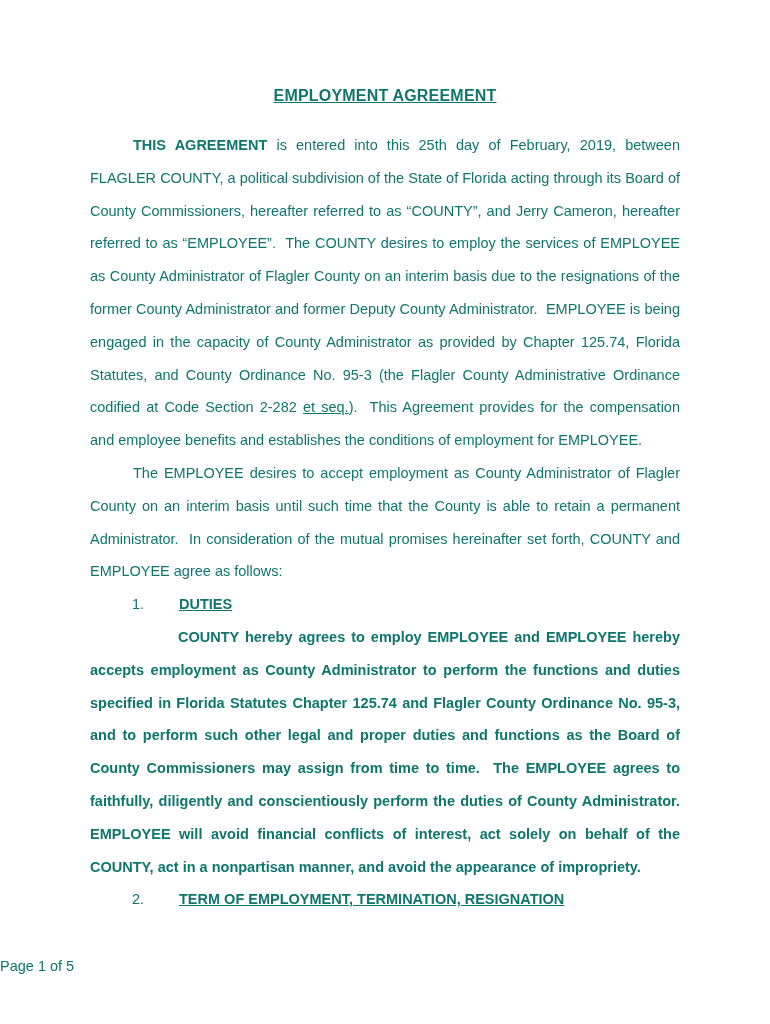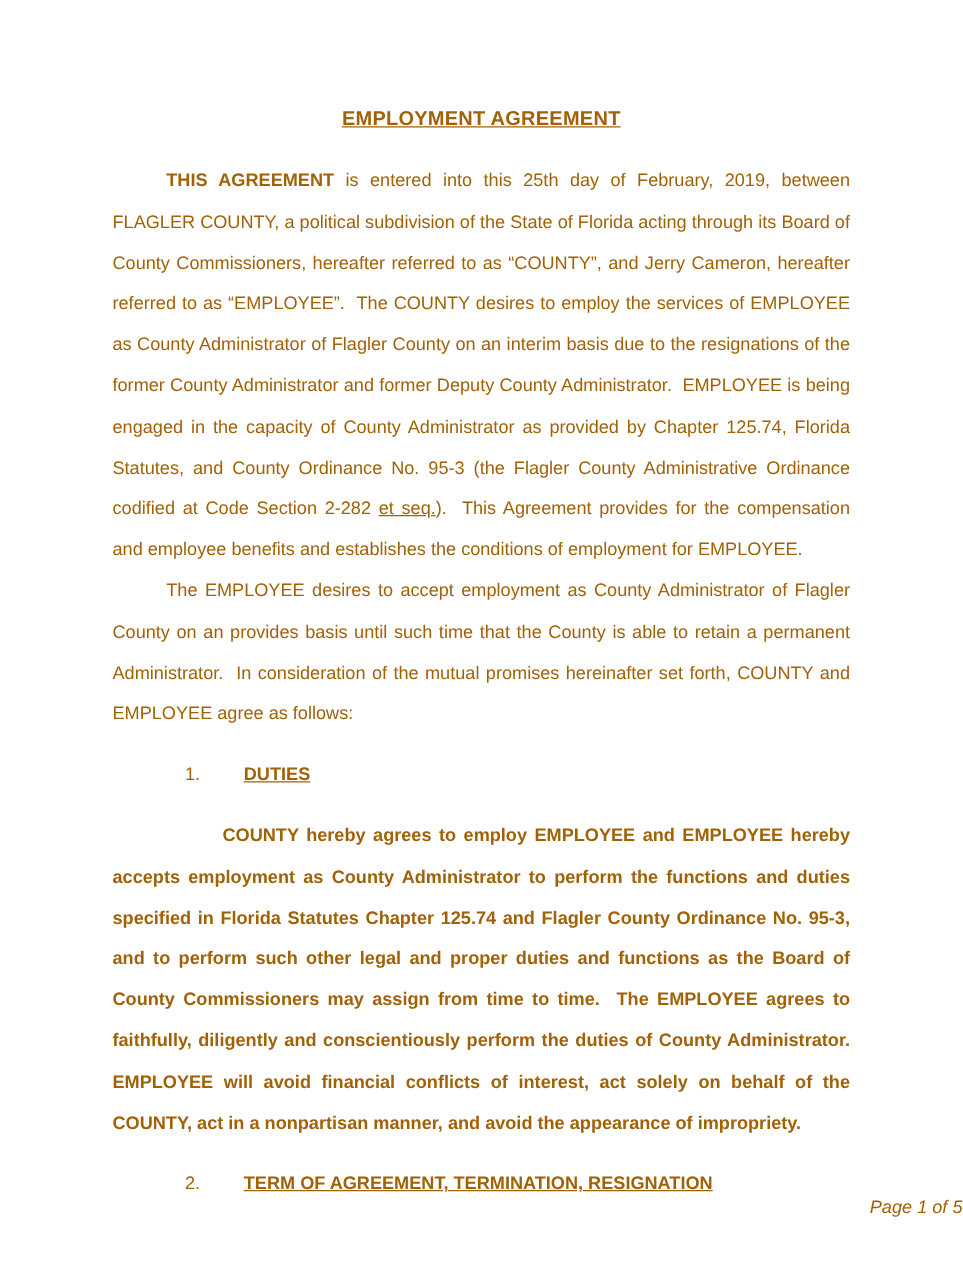--- a/index.html
+++ b/index.html
@@ -8,7 +8,7 @@
     width:770px;
     height:1024px;
     background:#ffffff;
-    color:#a16207;
+    color:#0f766e;
     font-family:"Liberation Sans","DejaVu Sans",sans-serif;
     overflow:hidden;
   }

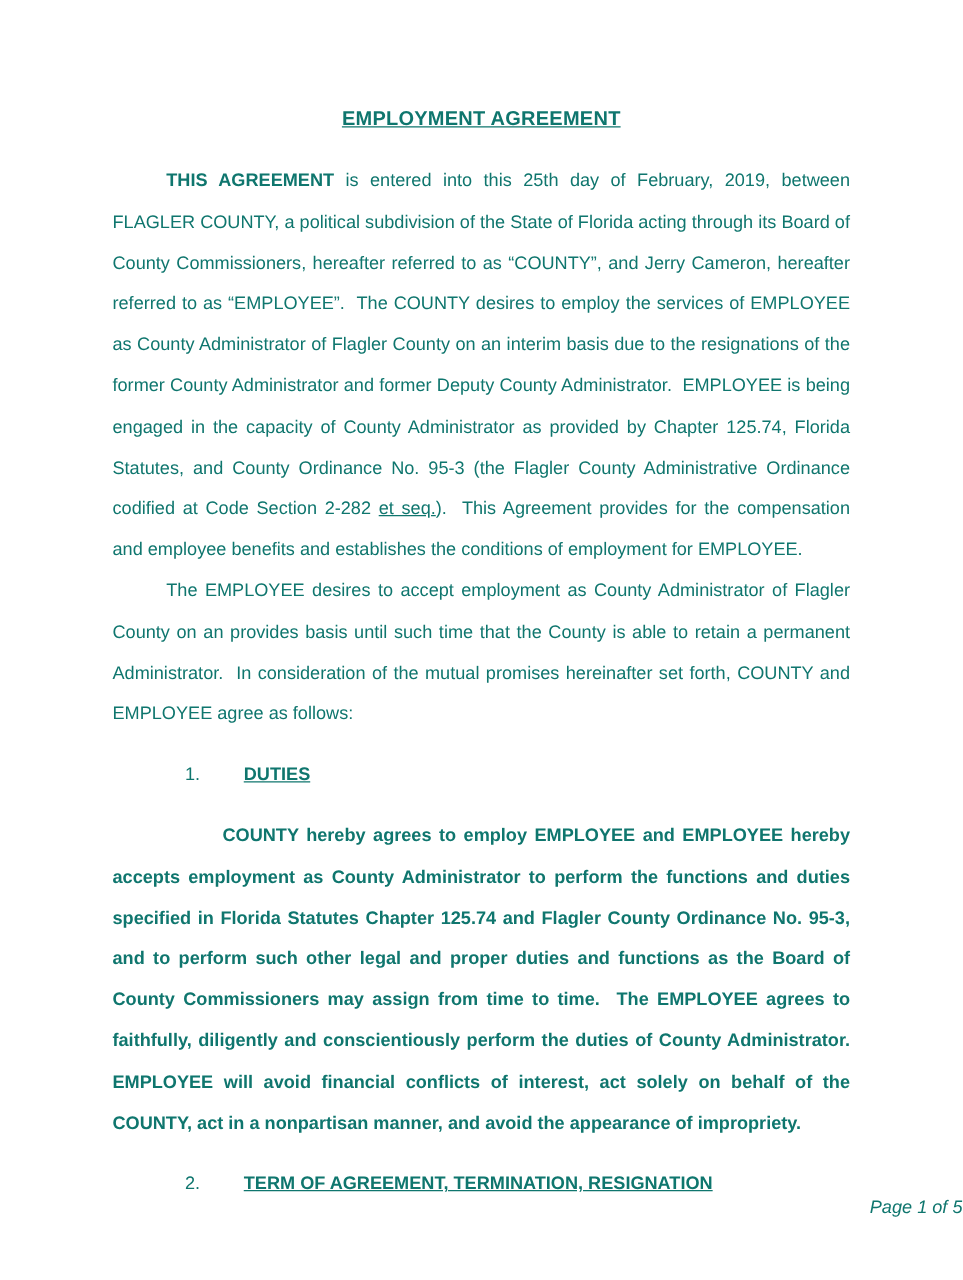--- a/index.html
+++ b/index.html
@@ -71,7 +71,7 @@
 
     <p class="para first-indent"><span class="bold">THIS AGREEMENT</span><span> is entered into this 25th day of February, 2019, between FLAGLER COUNTY, a political subdivision of the State of Florida acting through its Board of County Commissioners, hereafter referred to as “COUNTY”, and Jerry Cameron, hereafter referred to as “EMPLOYEE”.  The COUNTY desires to employ the services of EMPLOYEE as County Administrator of Flagler County on an interim basis due to the resignations of the former County Administrator and former Deputy County Administrator.  EMPLOYEE is being engaged in the capacity of County Administrator as provided by Chapter 125.74, Florida Statutes, and County Ordinance No. 95-3 (the Flagler County Administrative Ordinance codified at Code Section 2-282 </span><span class="underline">et seq.</span><span>).  This Agreement provides for the compensation and employee benefits and establishes the conditions of employment for EMPLOYEE.</span></p>
 
-    <p class="para first-indent">The EMPLOYEE desires to accept employment as County Administrator of Flagler County on an provides basis until such time that the County is able to retain a permanent Administrator.  In consideration of the mutual promises hereinafter set forth, COUNTY and EMPLOYEE agree as follows:</p>
+    <p class="para first-indent">The EMPLOYEE desires to accept employment as County Administrator of Flagler County on an interim basis until such time that the County is able to retain a permanent Administrator.  In consideration of the mutual promises hereinafter set forth, COUNTY and EMPLOYEE agree as follows:</p>
 
     <div class="heading"><span class="sec-num">1.</span><span class="sec-title">DUTIES</span></div>
 

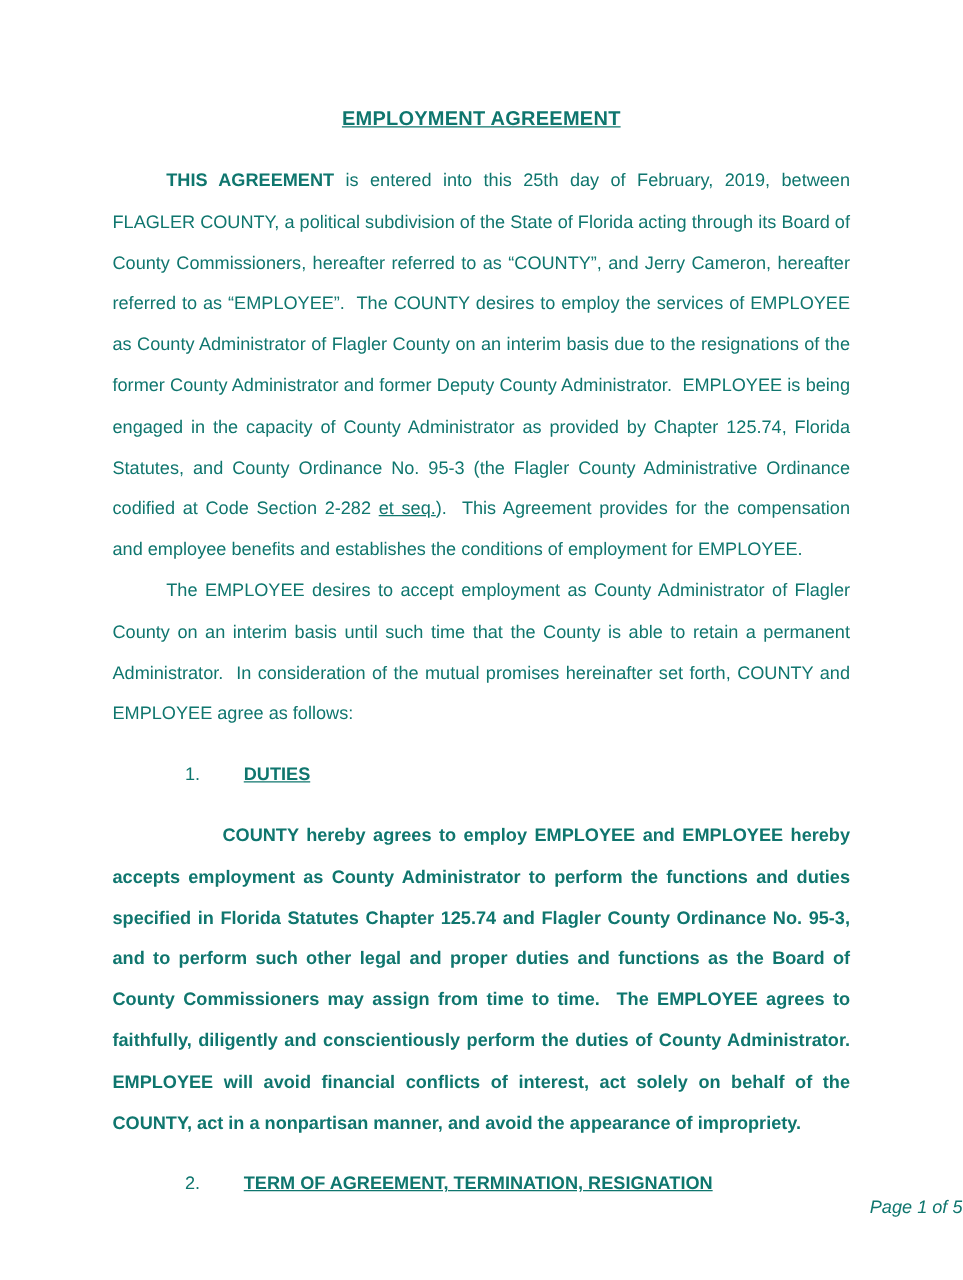--- a/index.html
+++ b/index.html
@@ -39,7 +39,7 @@
   .deep-indent  { text-indent:88px;font-weight:bold; }
   .sub-para     { text-indent:91px; }
   .heading {
-    margin:16px;
+    margin:0;
     padding-left:42px;
     font-size:14.5px;
     line-height:32.8px;

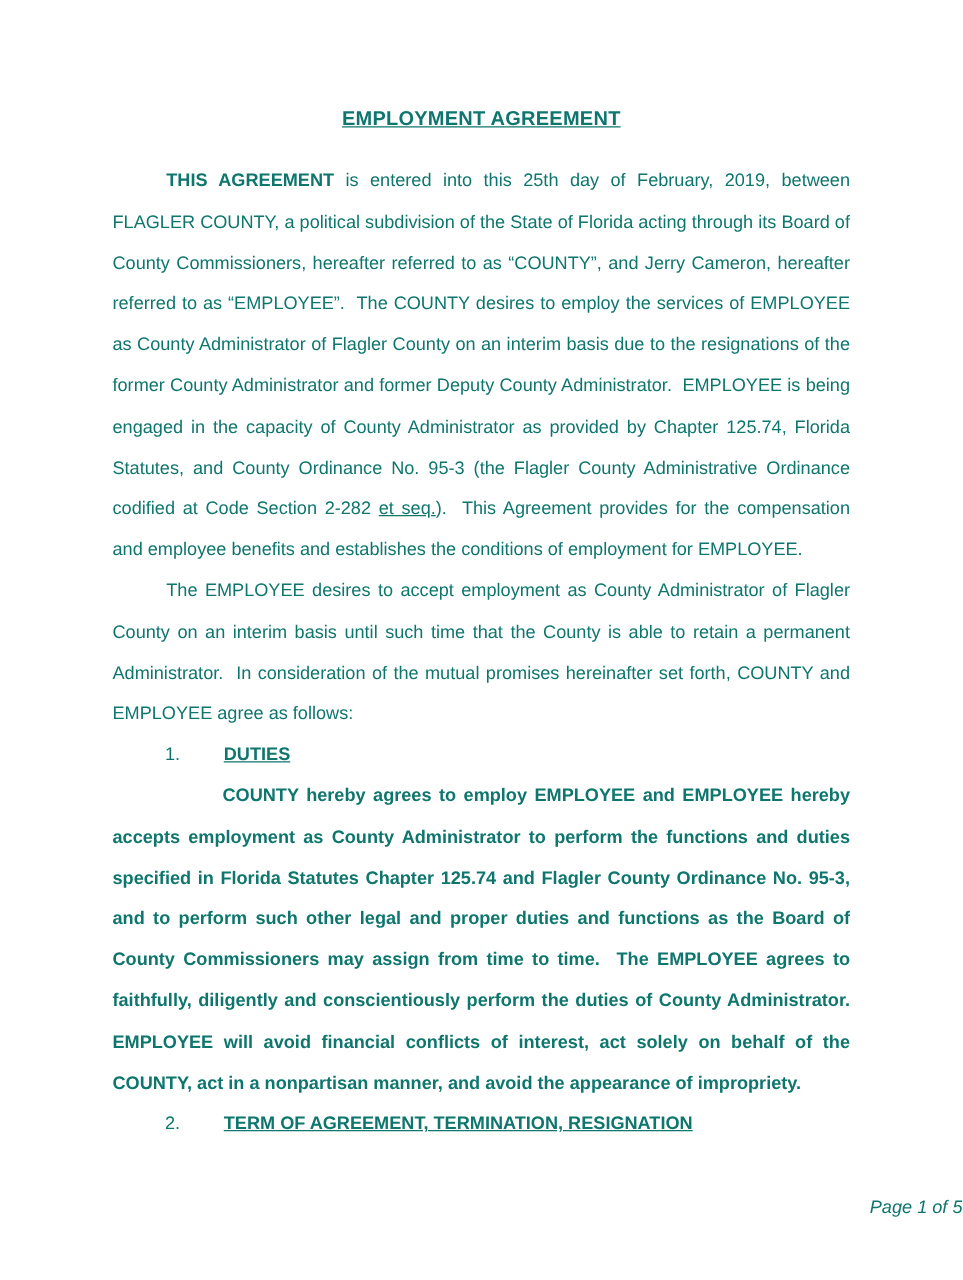--- a/index.html
+++ b/index.html
@@ -77,7 +77,7 @@
 
     <p class="para deep-indent">COUNTY hereby agrees to employ EMPLOYEE and EMPLOYEE hereby accepts employment as County Administrator to perform the functions and duties specified in Florida Statutes Chapter 125.74 and Flagler County Ordinance No. 95-3, and to perform such other legal and proper duties and functions as the Board of County Commissioners may assign from time to time.  The EMPLOYEE agrees to faithfully, diligently and conscientiously perform the duties of County Administrator.  EMPLOYEE will avoid financial conflicts of interest, act solely on behalf of the COUNTY, act in a nonpartisan manner, and avoid the appearance of impropriety.</p>
 
-    <div class="heading"><span class="sec-num">2.</span><span class="sec-title">TERM OF AGREEMENT, TERMINATION, RESIGNATION</span></div>
+    <div class="heading"><span class="sec-num">2.</span><span class="sec-title">TERM OF EMPLOYMENT, TERMINATION, RESIGNATION</span></div>
 
 
   </div>

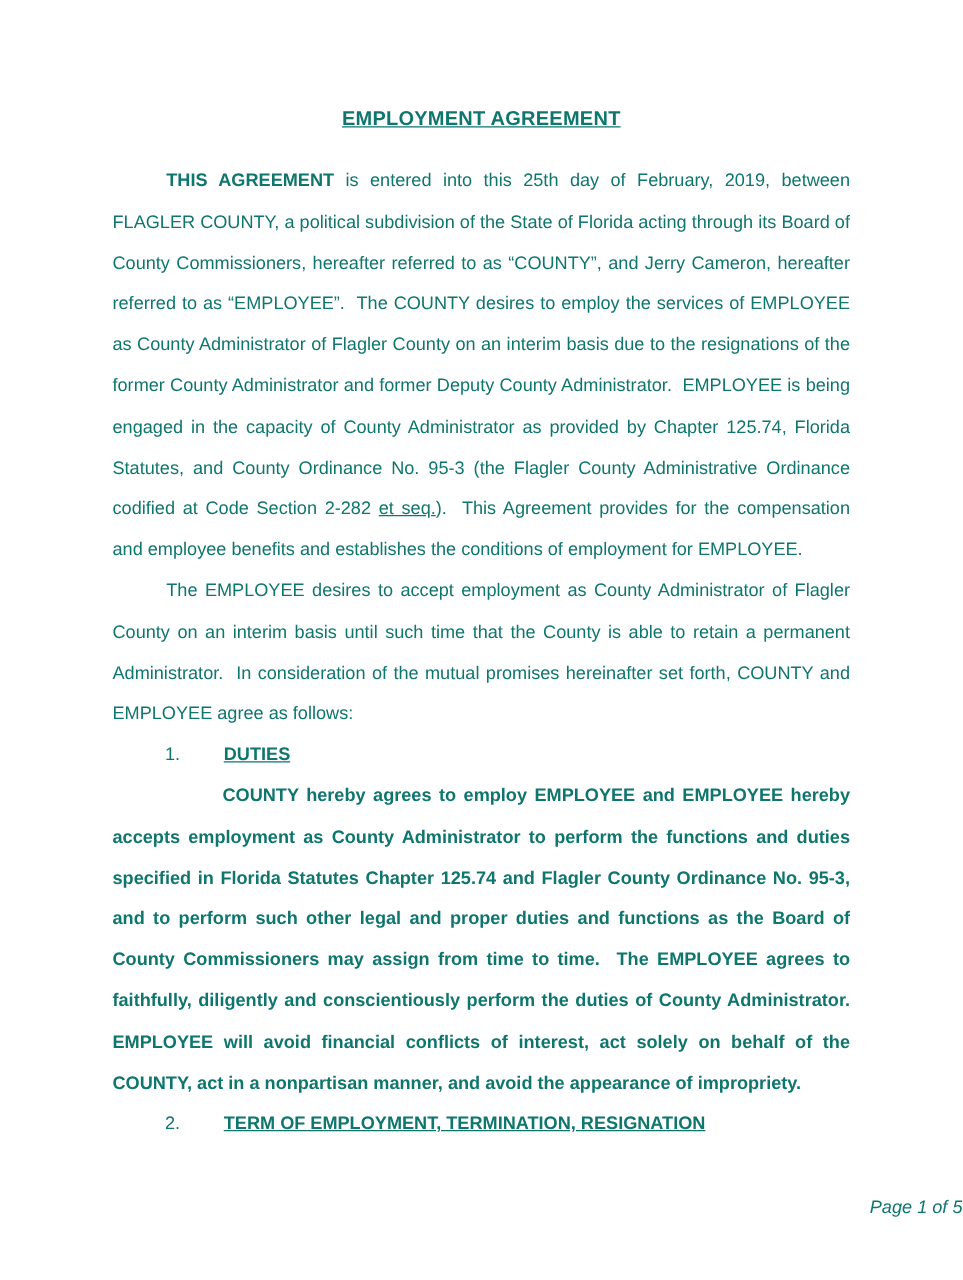--- a/index.html
+++ b/index.html
@@ -55,10 +55,9 @@
     left:0;
     top:956px;
     width:100%;
-    text-align:right;
+    text-align:left;
     font-size:14.5px;
     line-height:20px;
-    font-style:italic;
   }
 </style>
 </head>

